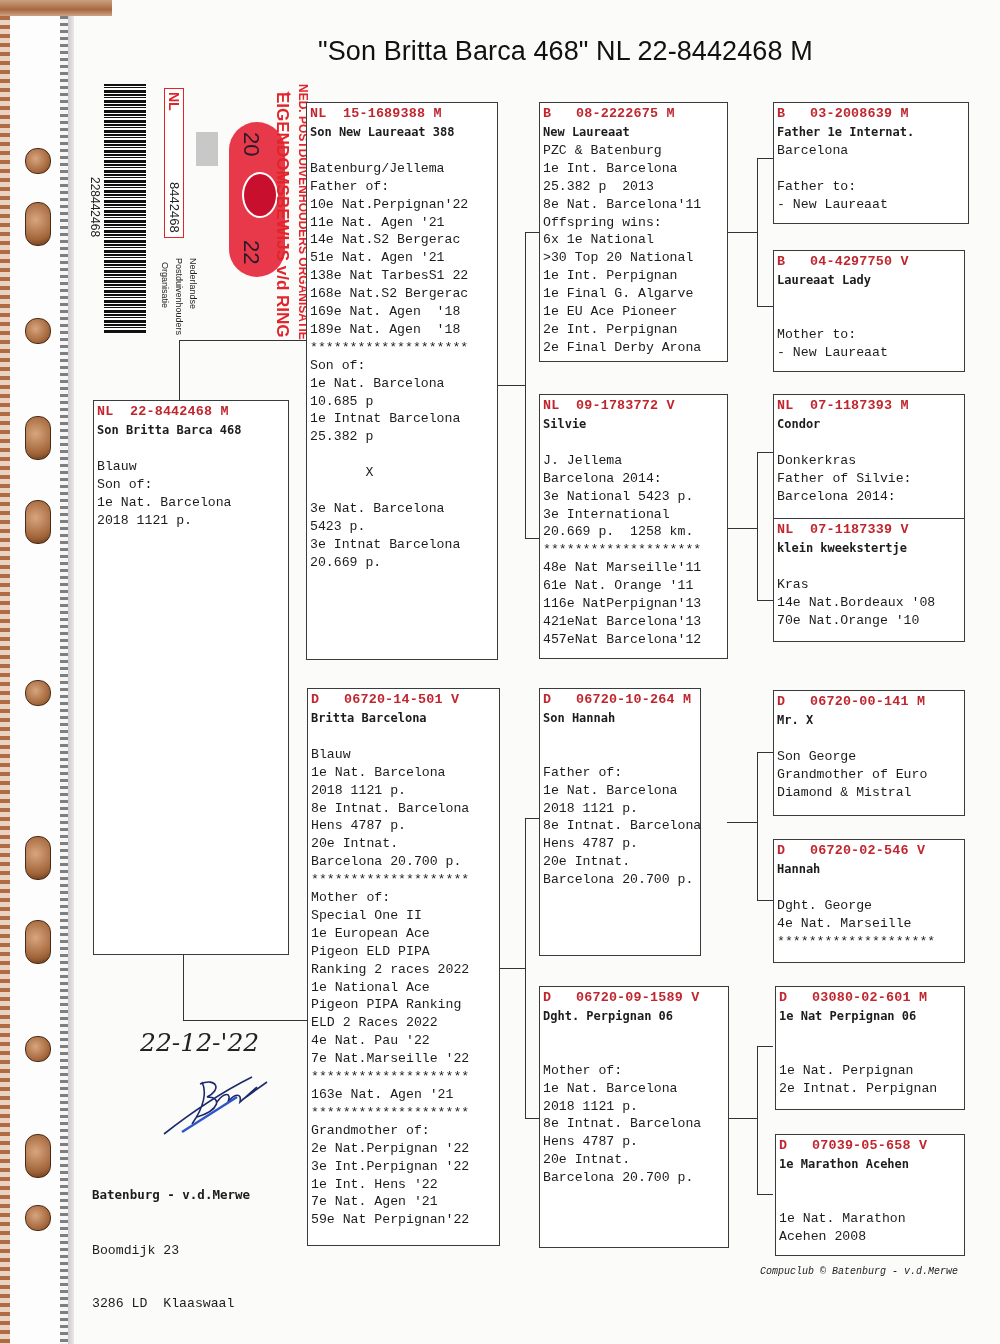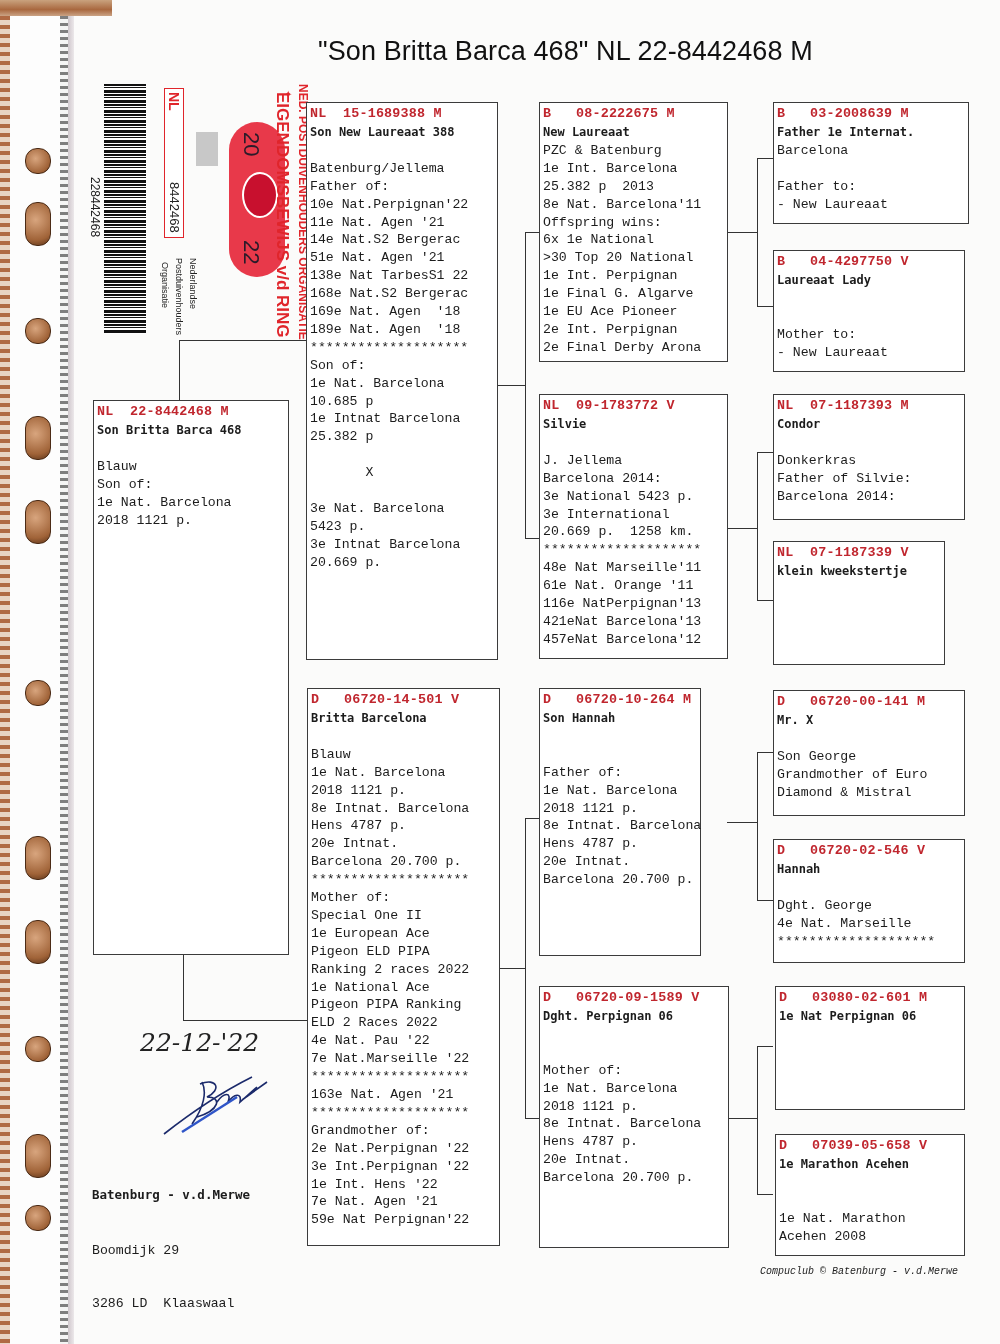--- a/index.html
+++ b/index.html
@@ -163,7 +163,7 @@
 <div class="box" style="left:773px;top:102px;width:196px;height:122px"><div class="ring">B   03-2008639 M</div><div class="name">Father 1e Internat.</div><div class="body-lines"><div>Barcelona</div><div></div><div>Father to:</div><div>- New Laureaat</div></div></div>
 <div class="box" style="left:773px;top:250px;width:192px;height:122px"><div class="ring">B   04-4297750 V</div><div class="name">Laureaat Lady</div><div class="body-lines"><div></div><div></div><div>Mother to:</div><div>- New Laureaat</div></div></div>
 <div class="box" style="left:773px;top:394px;width:192px;height:126px"><div class="ring">NL  07-1187393 M</div><div class="name">Condor</div><div class="body-lines"><div></div><div>Donkerkras</div><div>Father of Silvie:</div><div>Barcelona 2014:</div></div></div>
-<div class="box" style="left:773px;top:541px;width:172px;height:124px"><div class="ring">NL  07-1187339 V</div><div class="name">klein kweekstertje</div></div>
+<div class="box" style="left:773px;top:518px;width:192px;height:124px"><div class="ring">NL  07-1187339 V</div><div class="name">klein kweekstertje</div></div>
 <div class="box" style="left:773px;top:690px;width:192px;height:126px"><div class="ring">D   06720-00-141 M</div><div class="name">Mr. X</div><div class="body-lines"><div></div><div>Son George</div><div>Grandmother of Euro</div><div>Diamond &amp; Mistral</div></div></div>
 <div class="box" style="left:773px;top:839px;width:192px;height:124px"><div class="ring">D   06720-02-546 V</div><div class="name">Hannah</div><div class="body-lines"><div></div><div>Dght. George</div><div>4e Nat. Marseille</div><div>********************</div></div></div>
 <div class="box" style="left:775px;top:986px;width:190px;height:124px"><div class="ring">D   03080-02-601 M</div><div class="name">1e Nat Perpignan 06</div></div>

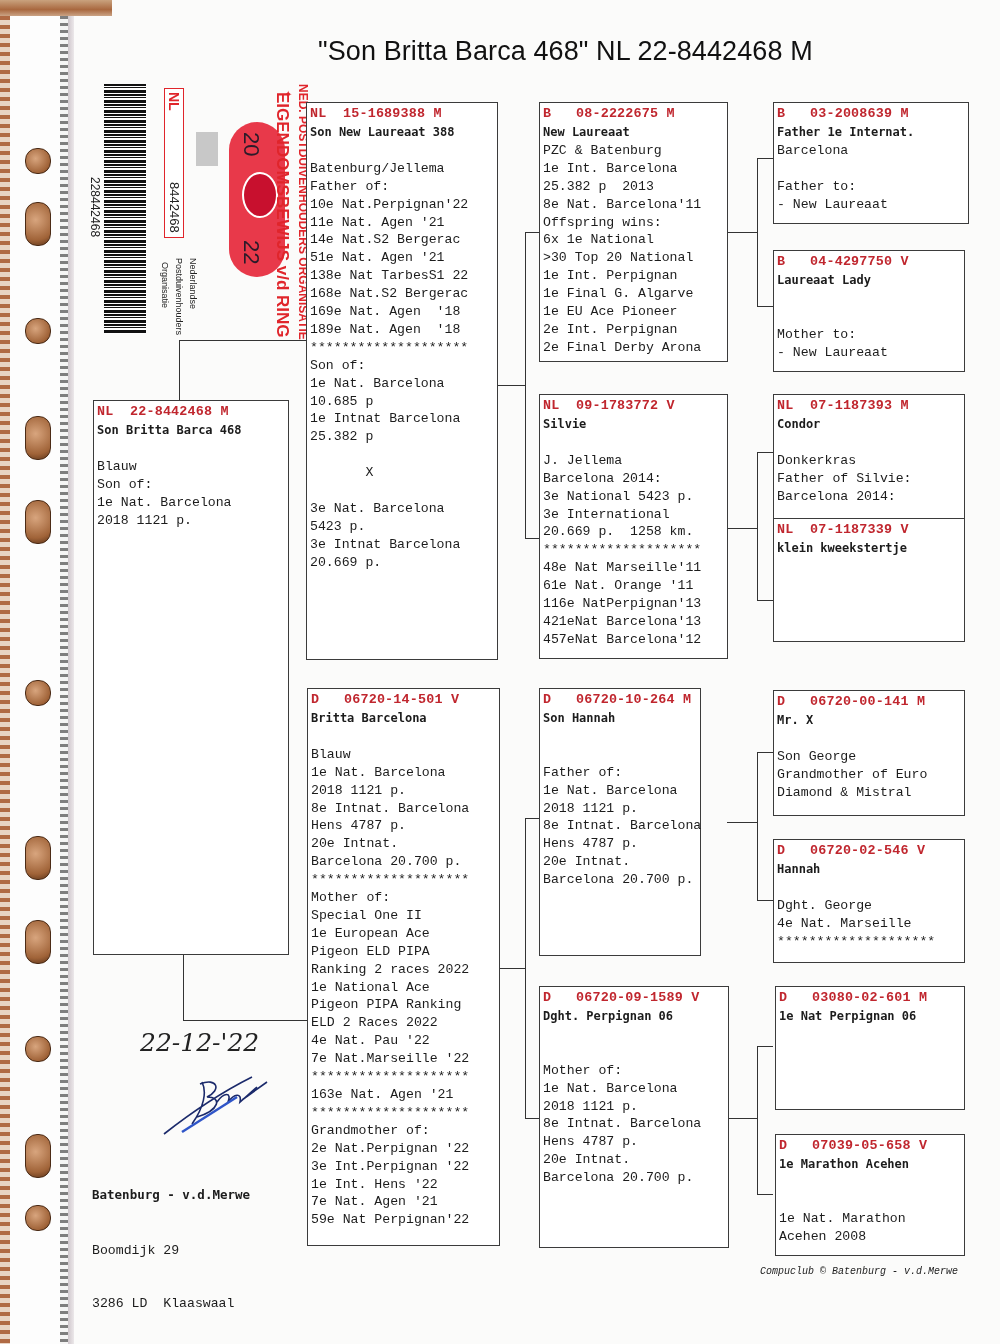--- a/index.html
+++ b/index.html
@@ -163,7 +163,7 @@
 <div class="box" style="left:773px;top:102px;width:196px;height:122px"><div class="ring">B   03-2008639 M</div><div class="name">Father 1e Internat.</div><div class="body-lines"><div>Barcelona</div><div></div><div>Father to:</div><div>- New Laureaat</div></div></div>
 <div class="box" style="left:773px;top:250px;width:192px;height:122px"><div class="ring">B   04-4297750 V</div><div class="name">Laureaat Lady</div><div class="body-lines"><div></div><div></div><div>Mother to:</div><div>- New Laureaat</div></div></div>
 <div class="box" style="left:773px;top:394px;width:192px;height:126px"><div class="ring">NL  07-1187393 M</div><div class="name">Condor</div><div class="body-lines"><div></div><div>Donkerkras</div><div>Father of Silvie:</div><div>Barcelona 2014:</div></div></div>
-<div class="box" style="left:773px;top:518px;width:192px;height:124px"><div class="ring">NL  07-1187339 V</div><div class="name">klein kweekstertje</div></div>
+<div class="box" style="left:773px;top:518px;width:192px;height:124px"><div class="ring">NL  07-1187339 V</div><div class="name">klein kweekstertje</div><div class="body-lines"><div></div><div>Kras</div><div>14e Nat.Bordeaux '08</div><div>70e Nat.Orange '10</div></div></div>
 <div class="box" style="left:773px;top:690px;width:192px;height:126px"><div class="ring">D   06720-00-141 M</div><div class="name">Mr. X</div><div class="body-lines"><div></div><div>Son George</div><div>Grandmother of Euro</div><div>Diamond &amp; Mistral</div></div></div>
 <div class="box" style="left:773px;top:839px;width:192px;height:124px"><div class="ring">D   06720-02-546 V</div><div class="name">Hannah</div><div class="body-lines"><div></div><div>Dght. George</div><div>4e Nat. Marseille</div><div>********************</div></div></div>
 <div class="box" style="left:775px;top:986px;width:190px;height:124px"><div class="ring">D   03080-02-601 M</div><div class="name">1e Nat Perpignan 06</div></div>

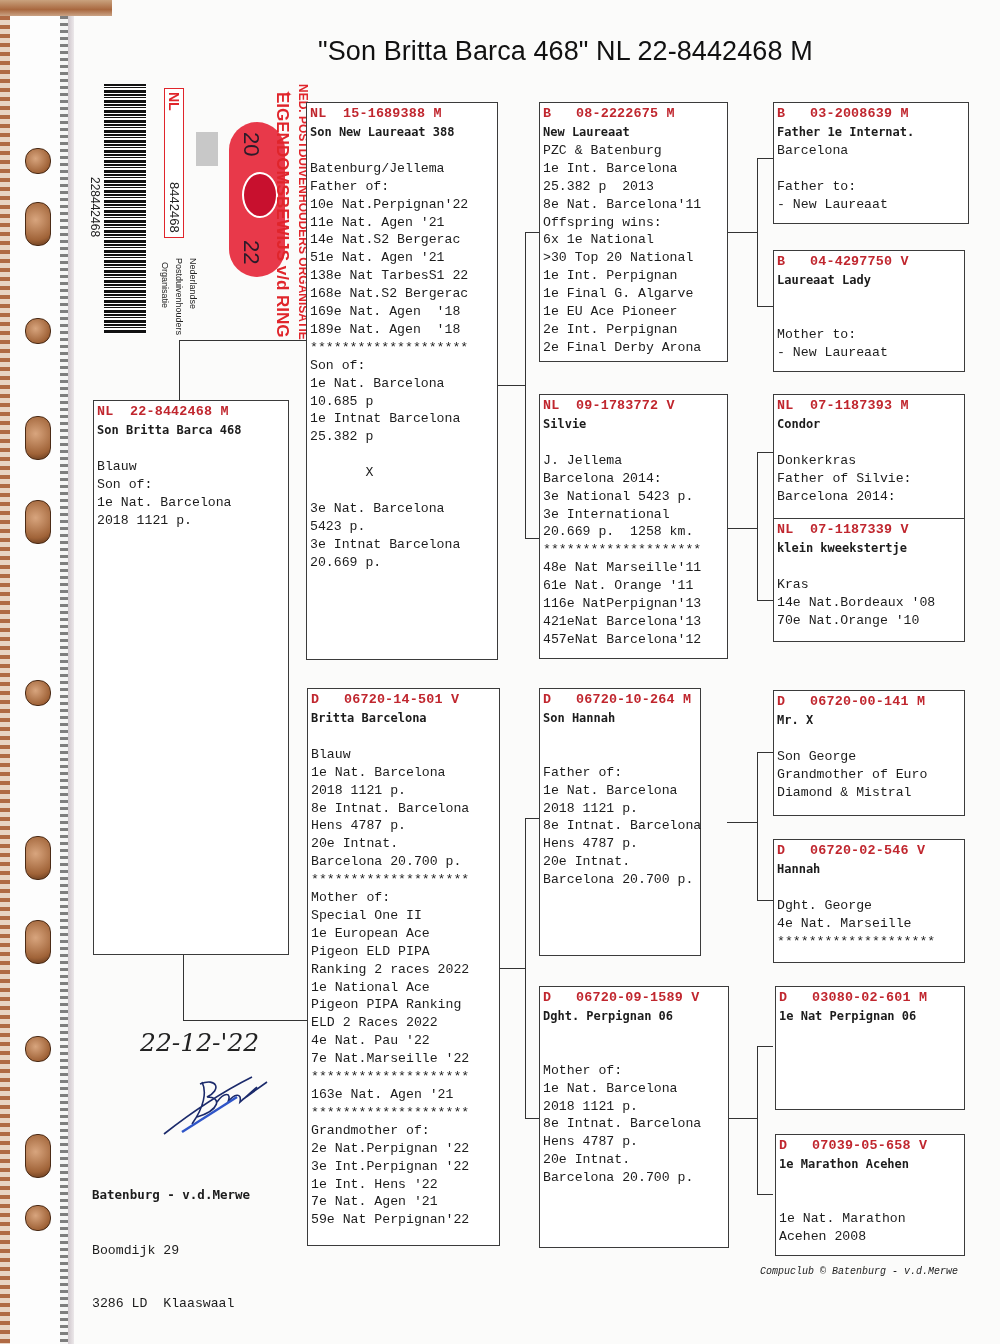--- a/index.html
+++ b/index.html
@@ -166,7 +166,7 @@
 <div class="box" style="left:773px;top:518px;width:192px;height:124px"><div class="ring">NL  07-1187339 V</div><div class="name">klein kweekstertje</div><div class="body-lines"><div></div><div>Kras</div><div>14e Nat.Bordeaux '08</div><div>70e Nat.Orange '10</div></div></div>
 <div class="box" style="left:773px;top:690px;width:192px;height:126px"><div class="ring">D   06720-00-141 M</div><div class="name">Mr. X</div><div class="body-lines"><div></div><div>Son George</div><div>Grandmother of Euro</div><div>Diamond &amp; Mistral</div></div></div>
 <div class="box" style="left:773px;top:839px;width:192px;height:124px"><div class="ring">D   06720-02-546 V</div><div class="name">Hannah</div><div class="body-lines"><div></div><div>Dght. George</div><div>4e Nat. Marseille</div><div>********************</div></div></div>
-<div class="box" style="left:775px;top:986px;width:190px;height:124px"><div class="ring">D   03080-02-601 M</div><div class="name">1e Nat Perpignan 06</div></div>
+<div class="box" style="left:775px;top:986px;width:190px;height:124px"><div class="ring">D   03080-02-601 M</div><div class="name">1e Nat Perpignan 06</div><div class="body-lines"><div></div><div></div><div>1e Nat. Perpignan</div><div>2e Intnat. Perpignan</div></div></div>
 <div class="box" style="left:775px;top:1134px;width:190px;height:122px"><div class="ring">D   07039-05-658 V</div><div class="name">1e Marathon Acehen</div><div class="body-lines"><div></div><div></div><div>1e Nat. Marathon</div><div>Acehen 2008</div></div></div>
 
 <div class="handwrite" style="left:140px;top:1028px;font-size:25px">22-12-'22</div>

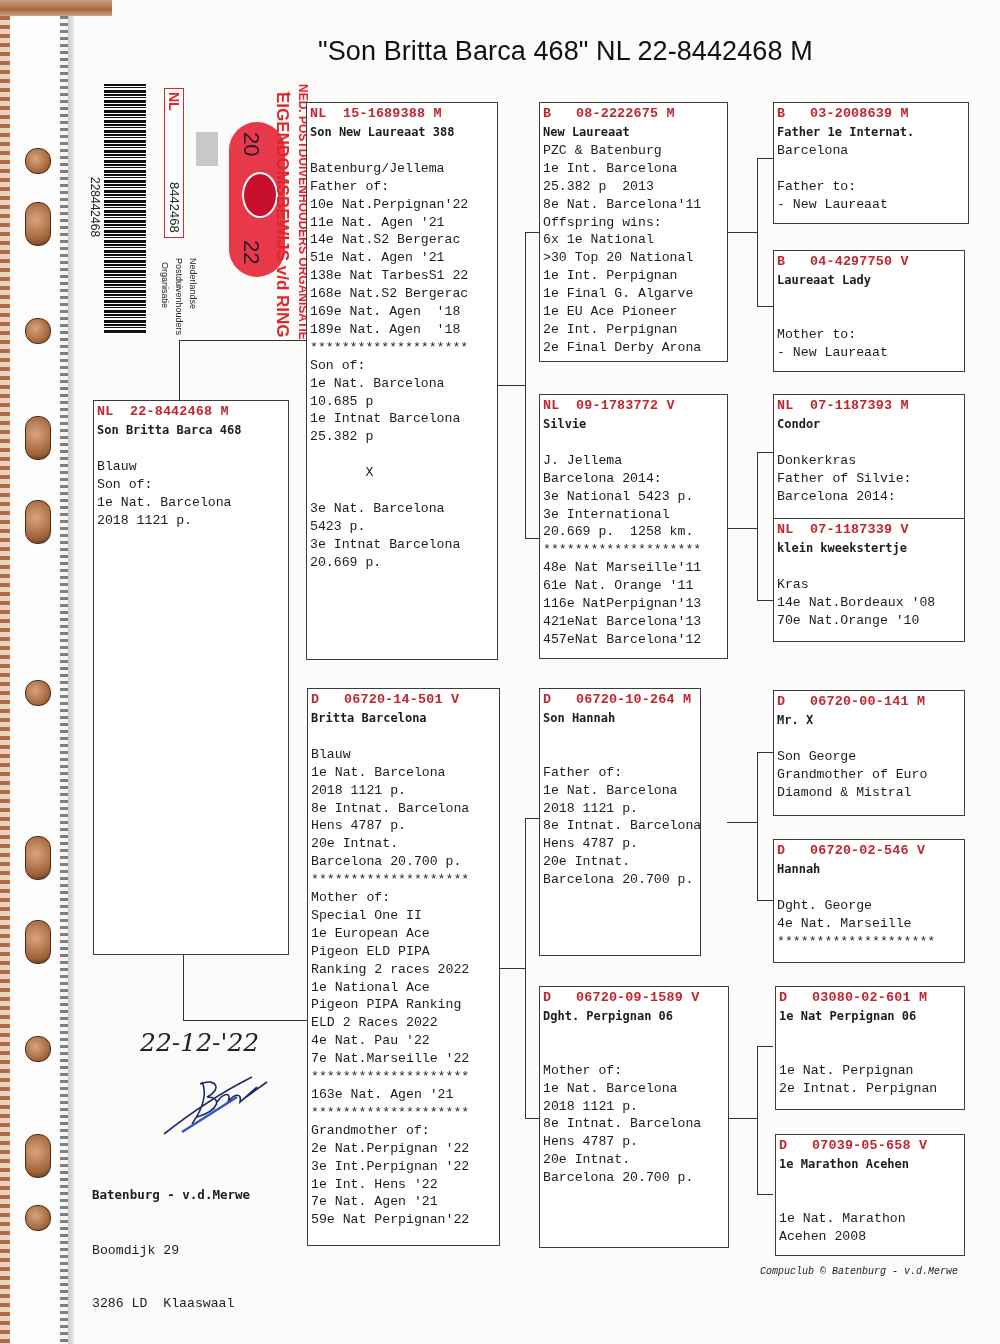--- a/index.html
+++ b/index.html
@@ -177,7 +177,7 @@
 
 <div class="owner">
   <div class="oname">Batenburg - v.d.Merwe</div>
-  <div>Boomdijk 29</div>
+  <div>Boomdijk 23</div>
   <div>3286 LD  Klaaswaal</div>
   
   

